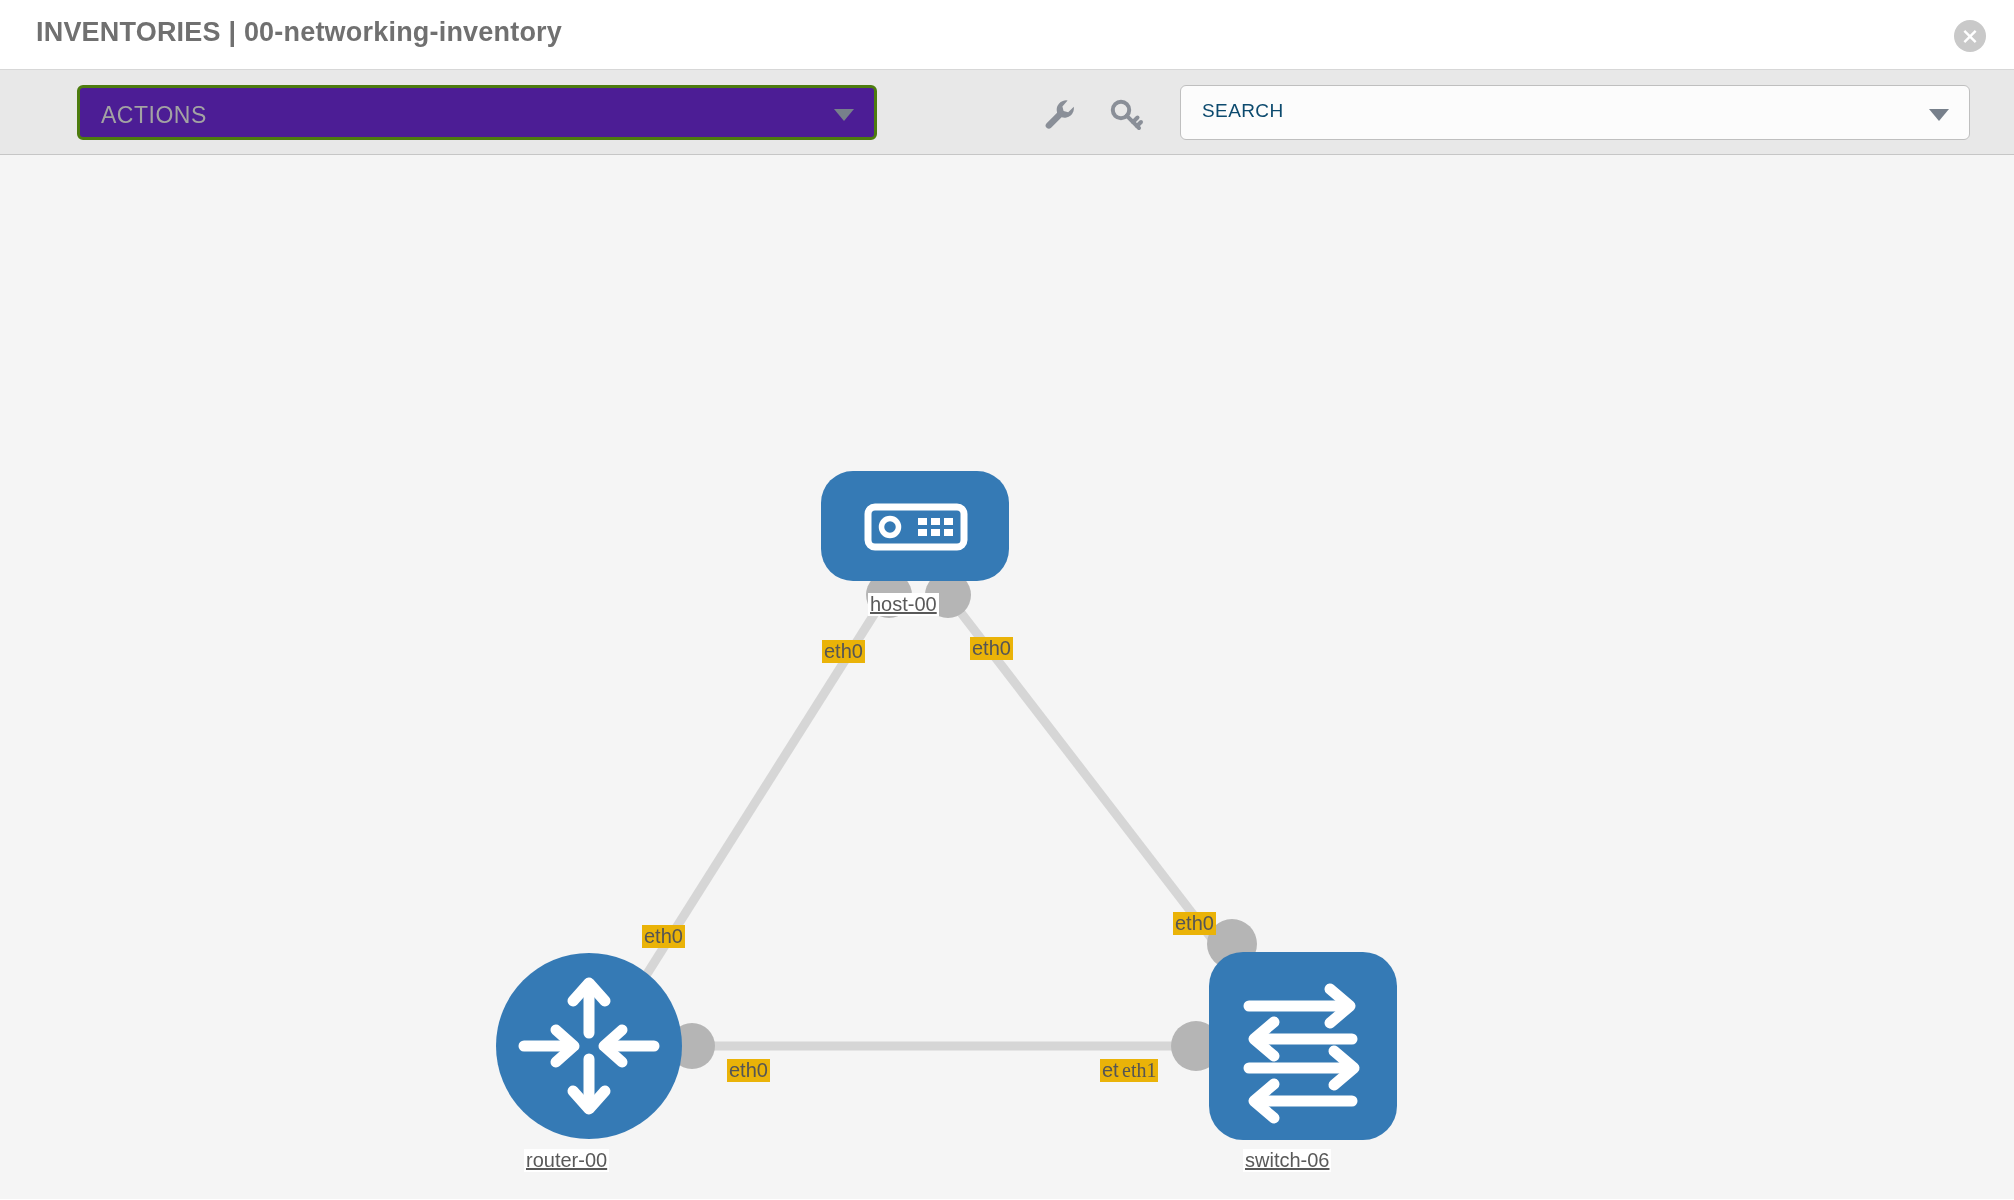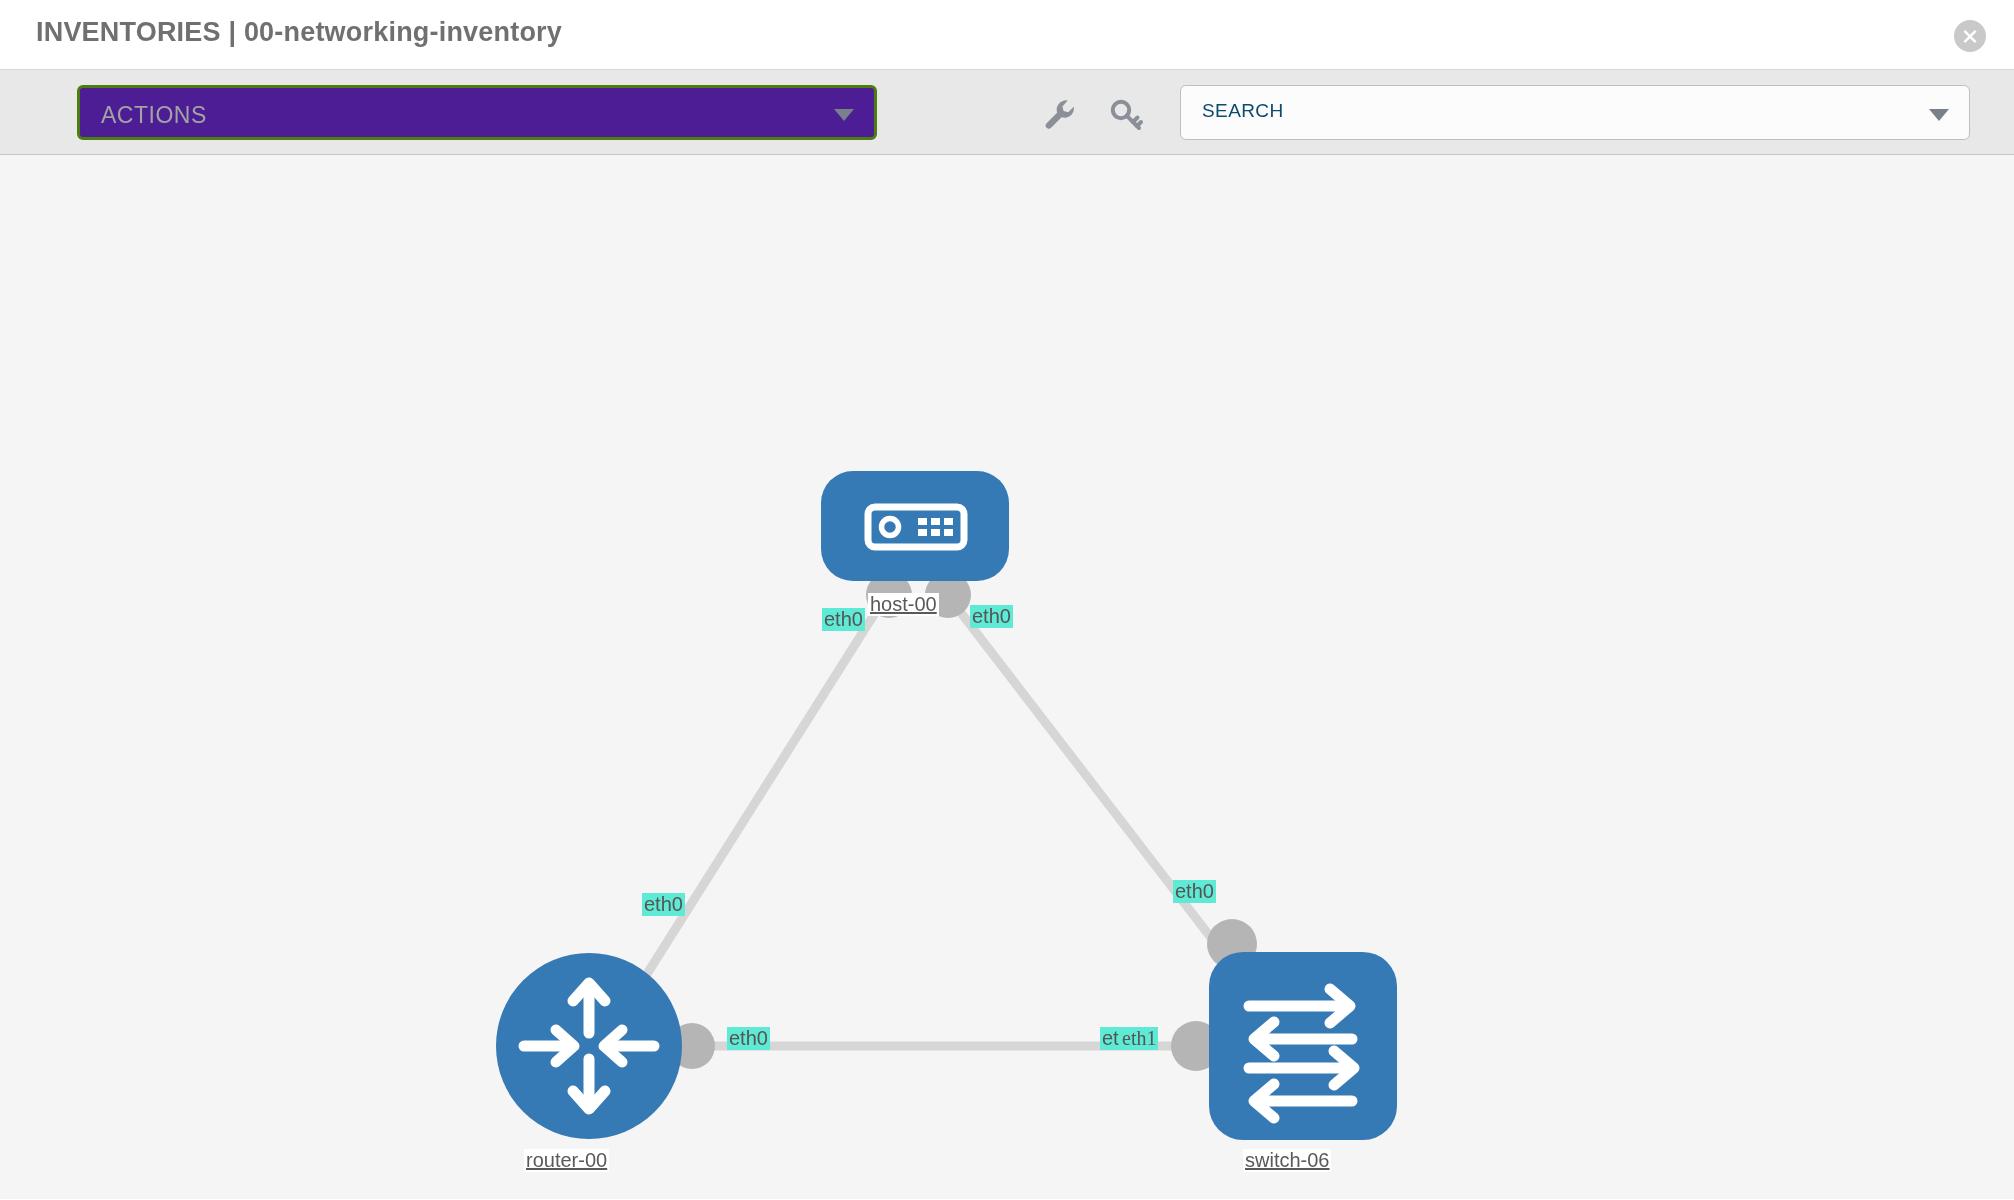--- a/index.html
+++ b/index.html
@@ -149,12 +149,13 @@
   }
   .iface-label {
     position: absolute;
-    background: #5eead4;
+    background: #eab308;
     color: #555555;
     font-size: 20px;
     white-space: nowrap;
     padding: 0 2px;
     line-height: 1.15;
+    margin-top: 32px;
   }
 </style>
 </head>

